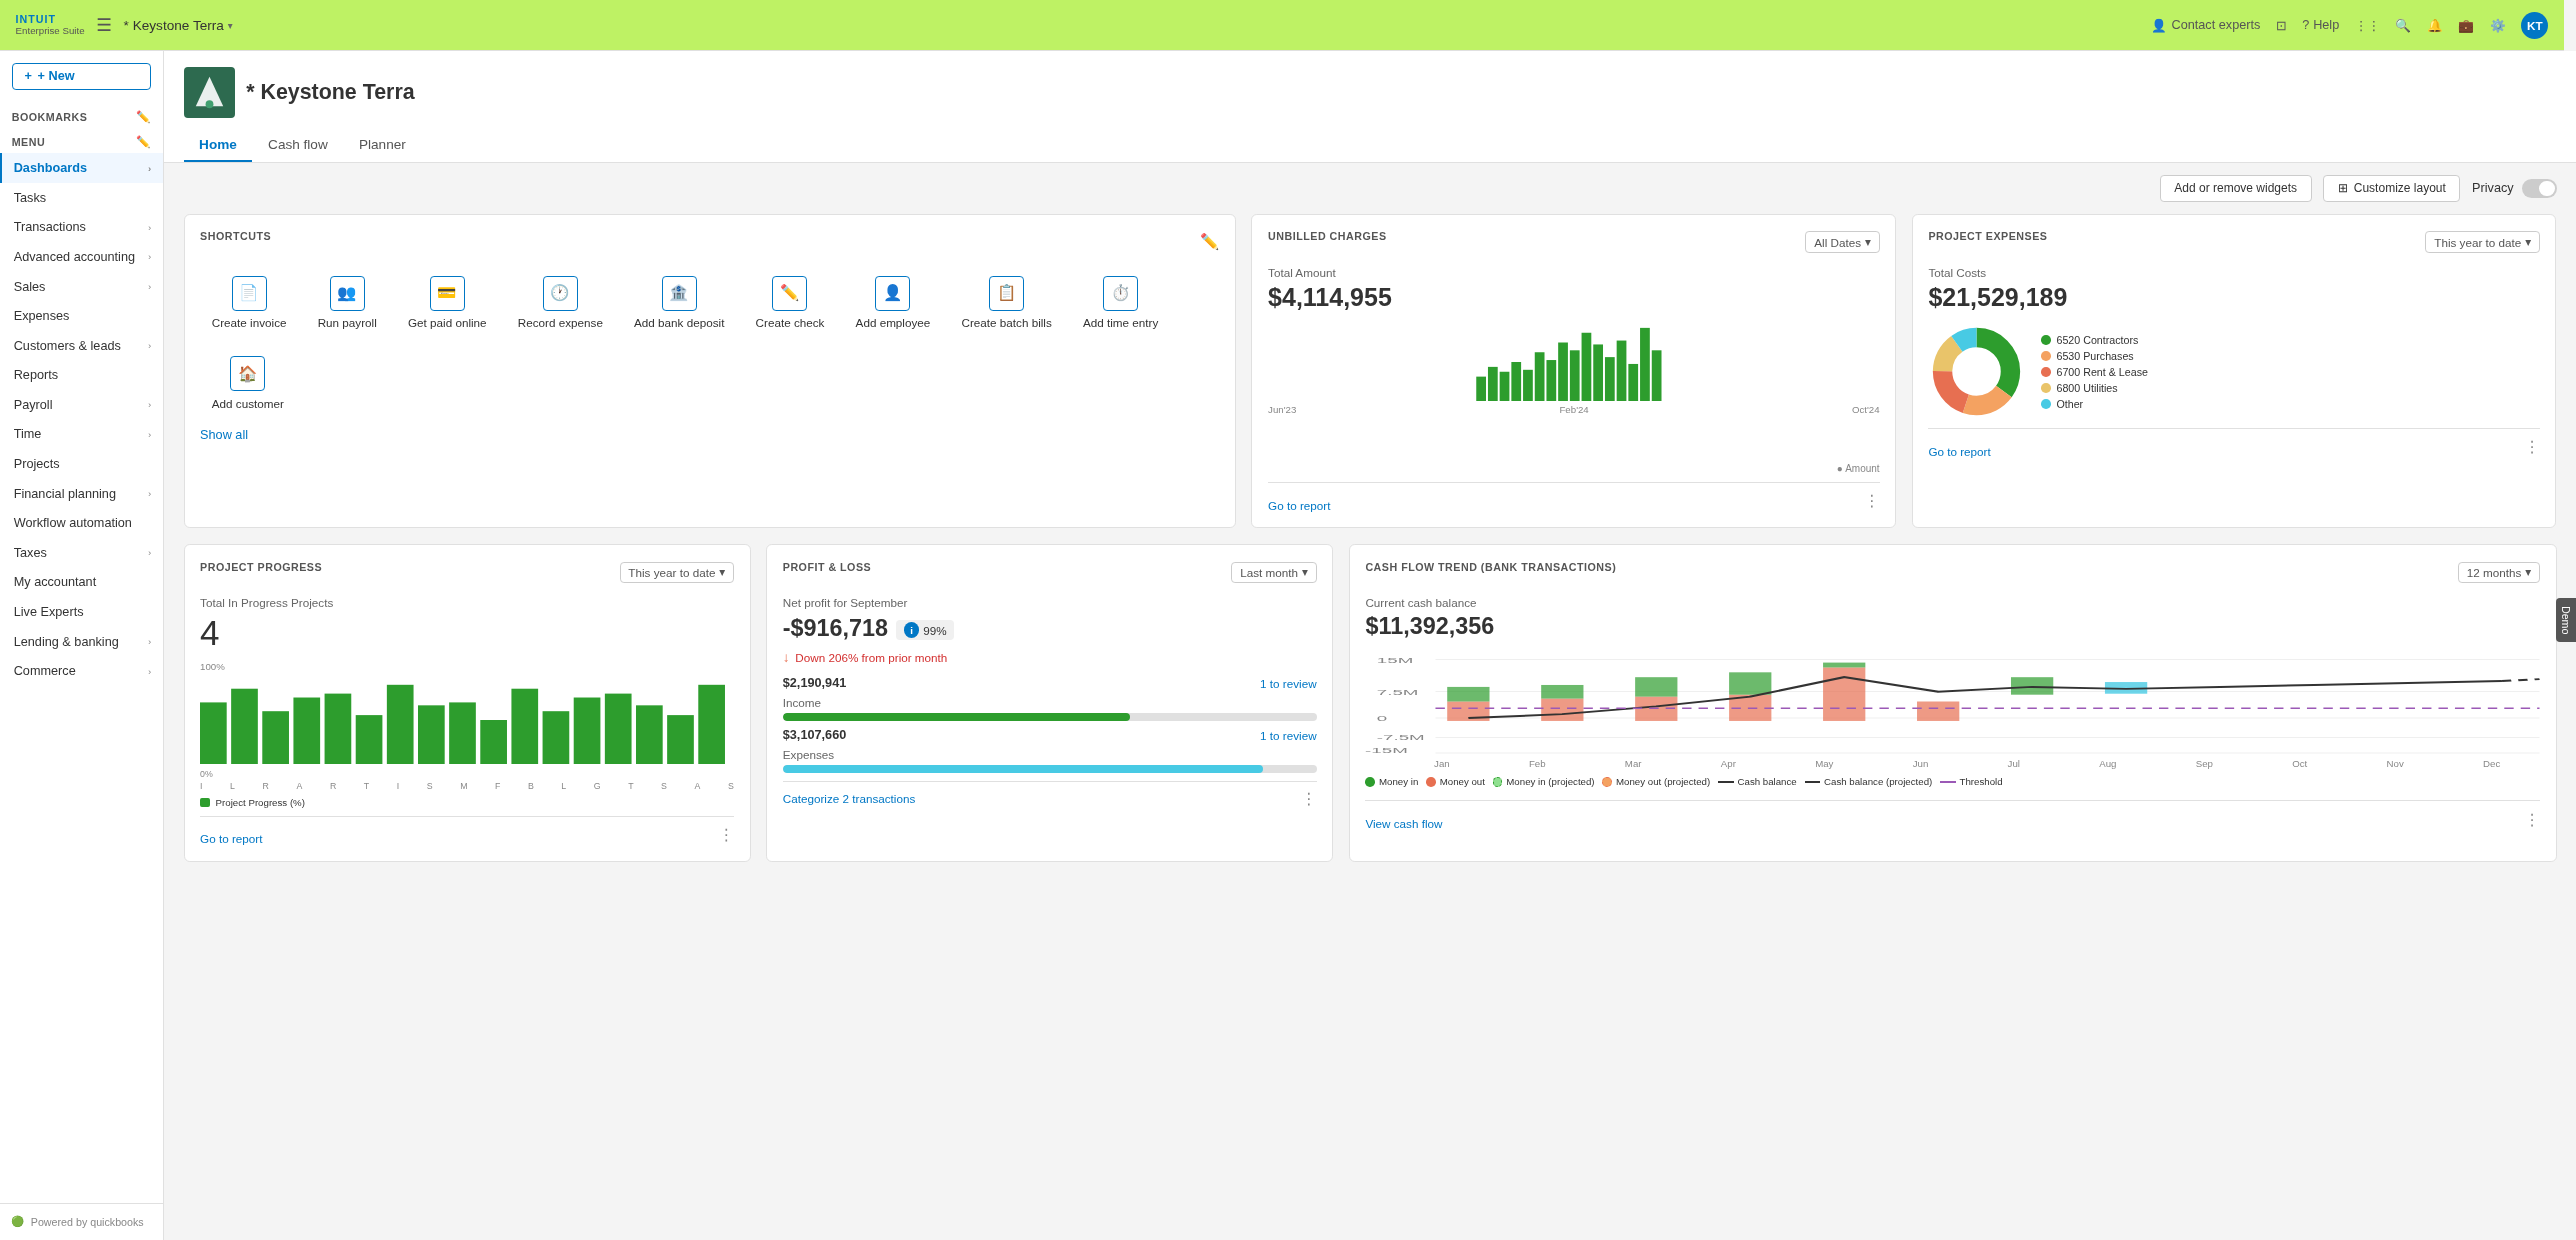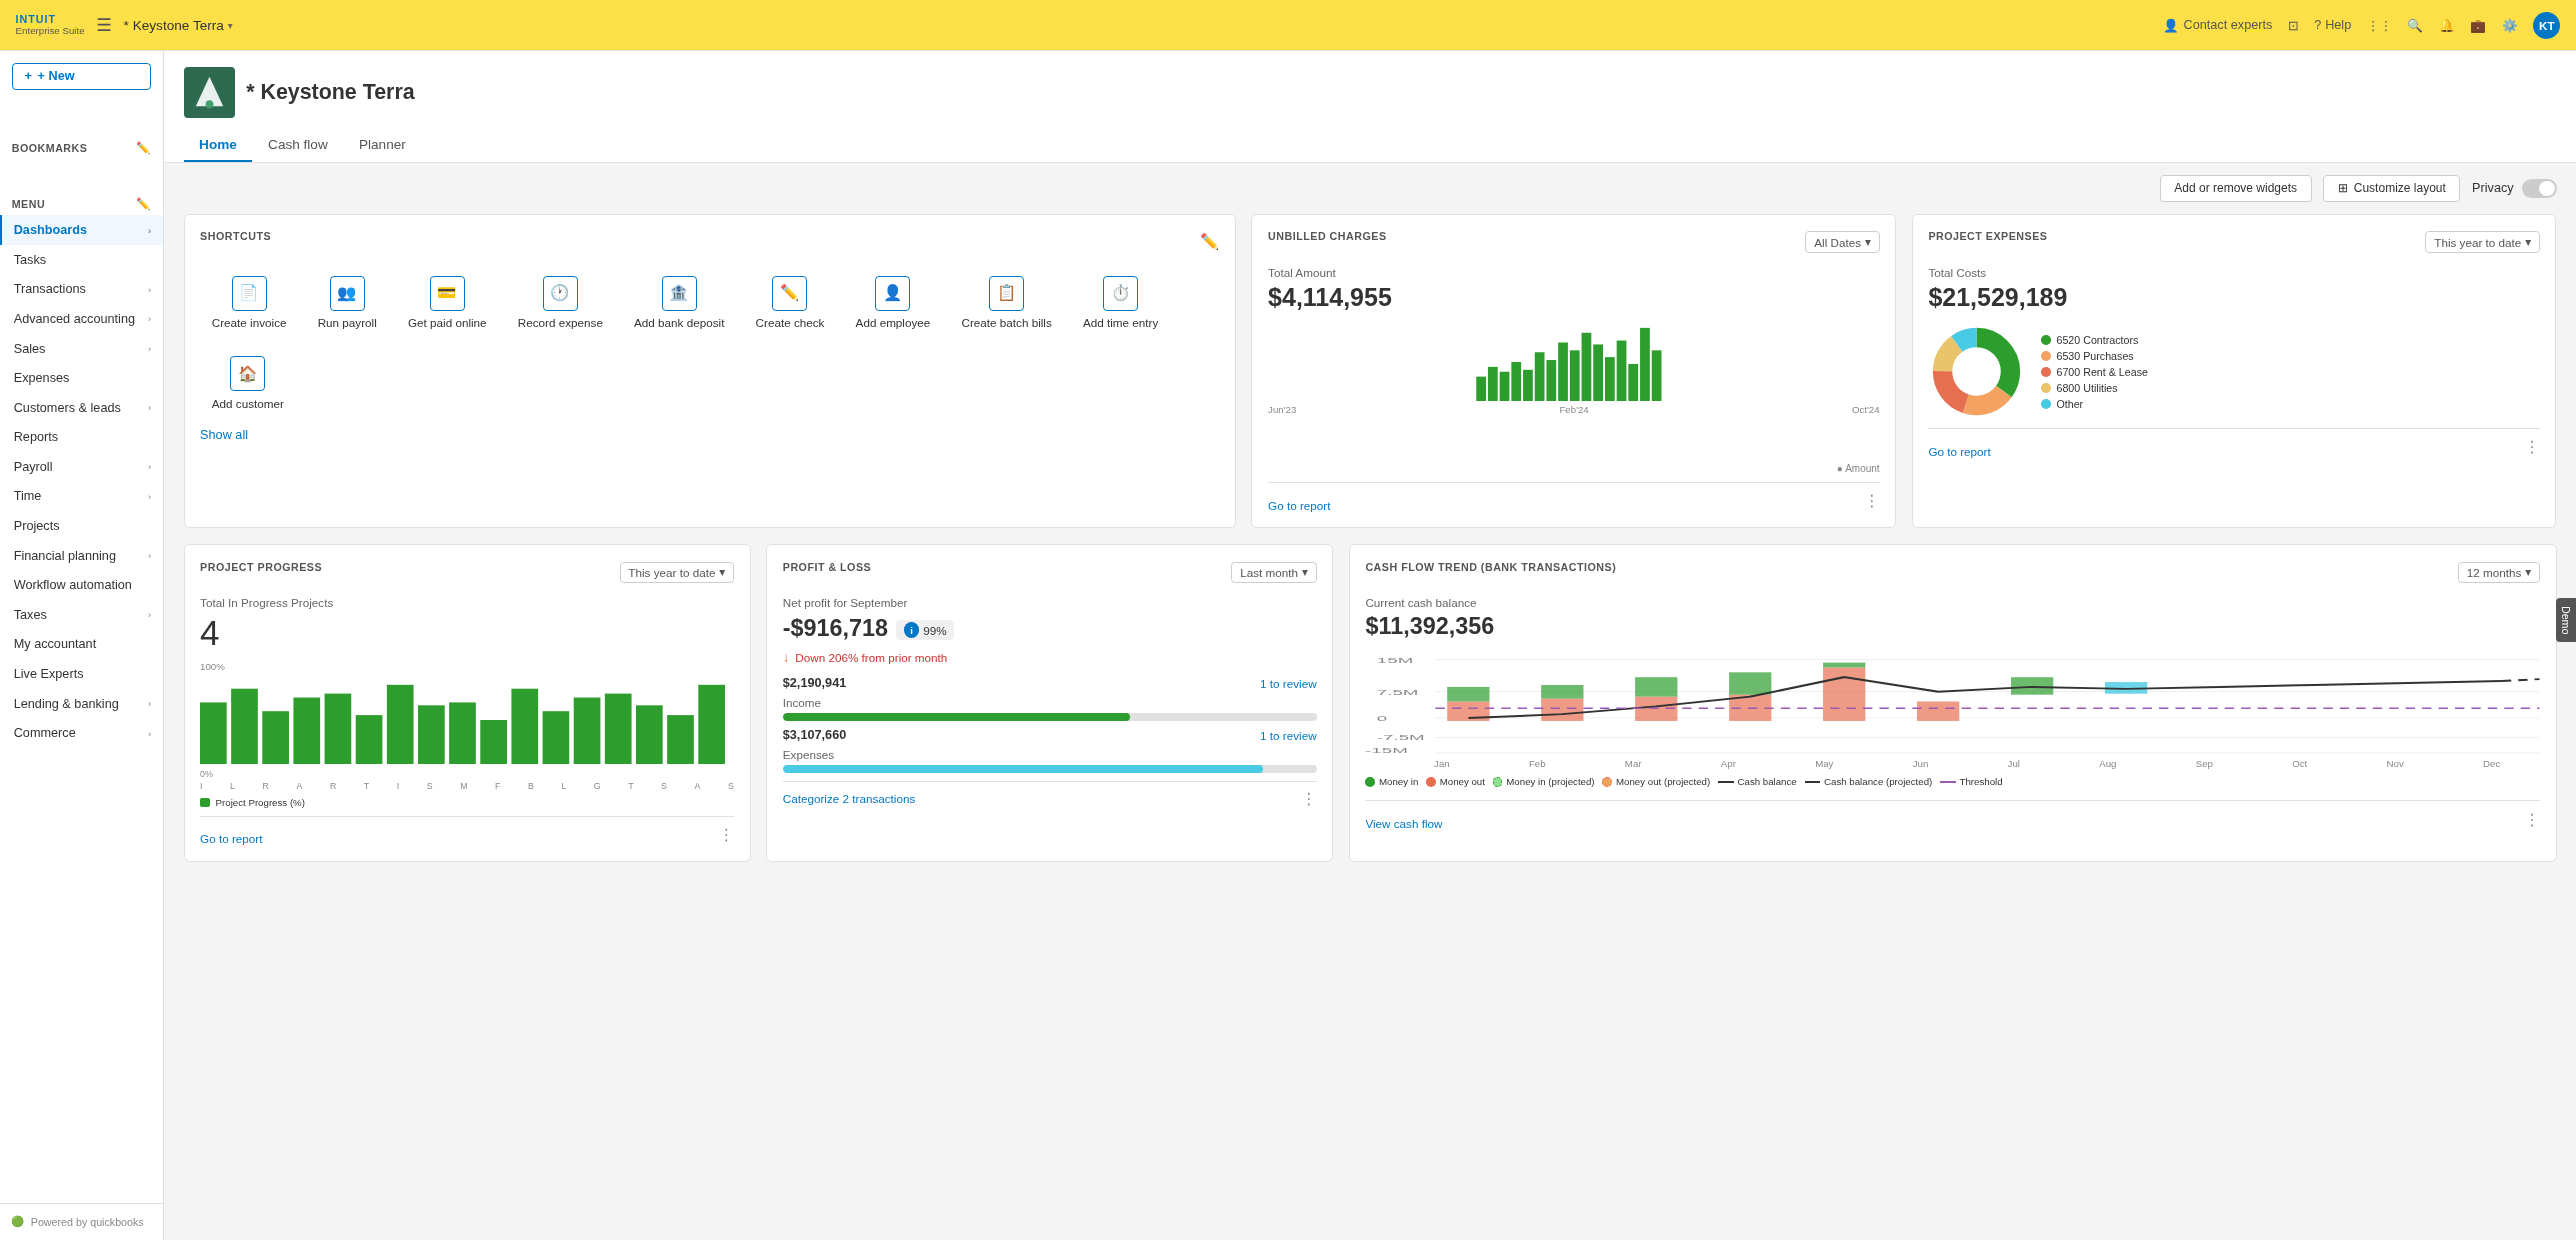--- a/index.html
+++ b/index.html
@@ -8,8 +8,8 @@
     
     .top-header {
       display: flex; align-items: center; justify-content: space-between;
-      background: #fde047; height: 51px; padding: 0 15.6px;
-      border-bottom: 1px solid #e0e0e0; position: fixed; top: 0; left: 0; right: 0; z-index: 100;
+      background: #bef264; height: 51px; padding: 0 15.6px;
+      border-bottom: 1px solid #e0e0e0; position: fixed; top: 0; left: 0; right: 12px; z-index: 100;
     }
     .header-left { display: flex; align-items: center; gap: 11.7px; }
     .intuit-logo { display: flex; flex-direction: column; line-height: 1.1; }

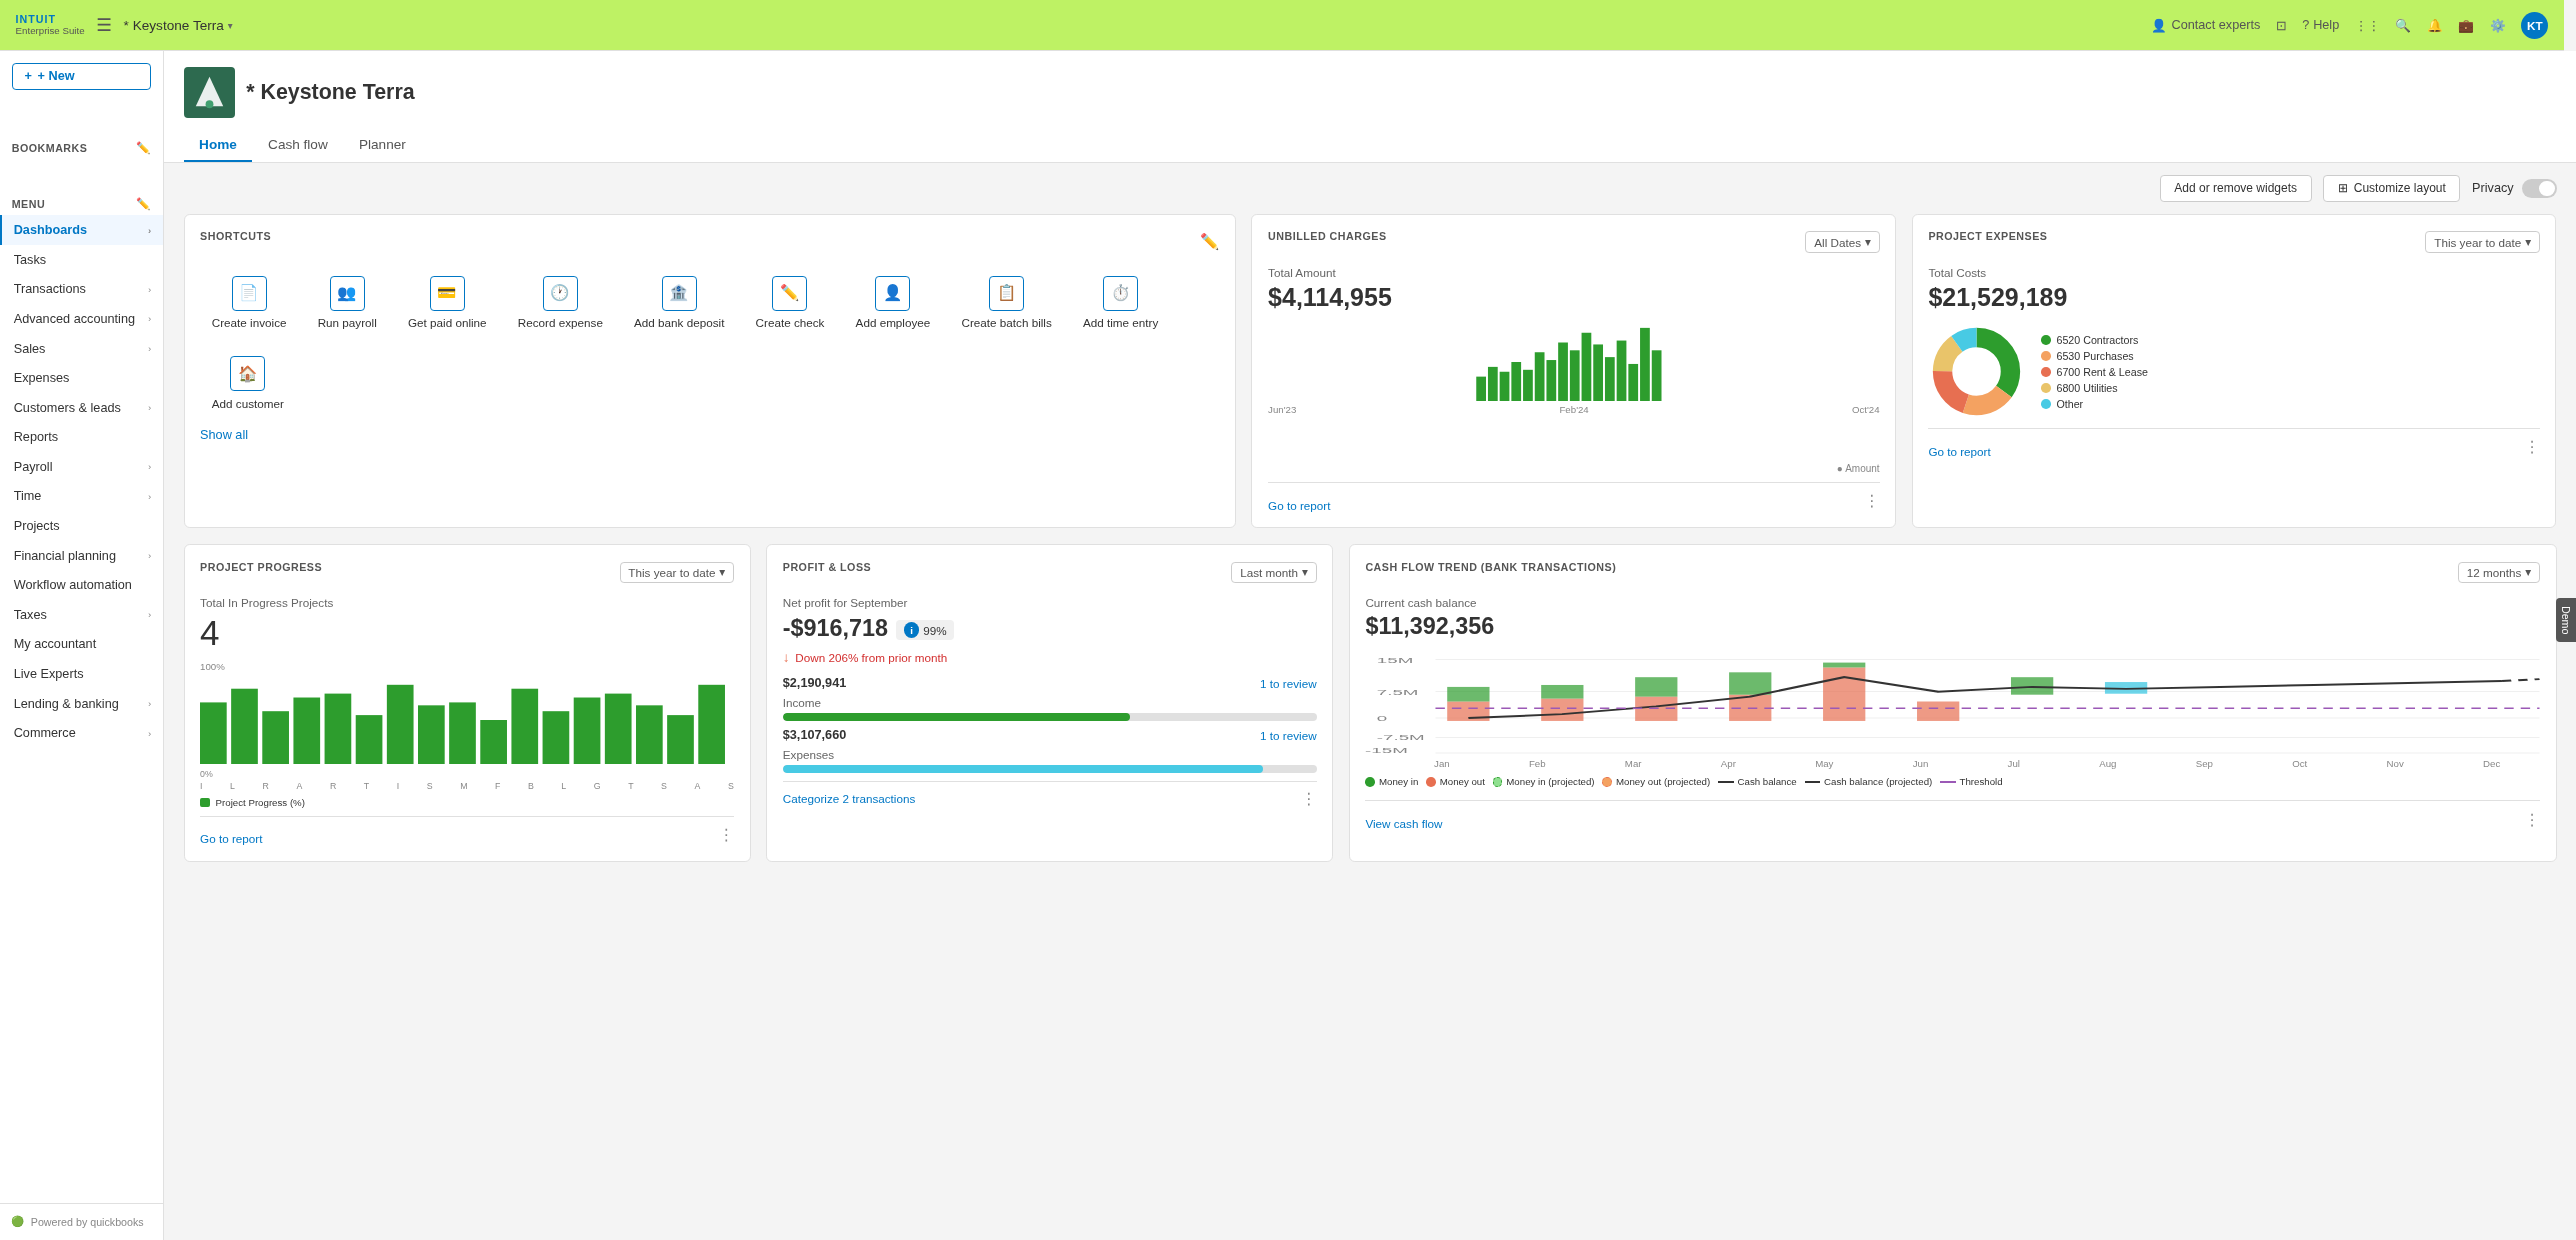--- a/index.html
+++ b/index.html
@@ -39,7 +39,6 @@
       display: flex; align-items: center; justify-content: space-between;
       padding: 7.8px 11.7px 3.9px; font-size: 10.7px; font-weight: 700; color: #555; letter-spacing: 0.5px;
       cursor: pointer;
-      margin-top: 31px;
     }
     .sidebar-section-label .edit-icon { font-size: 11.7px; color: #888; }
     .sidebar-item {

